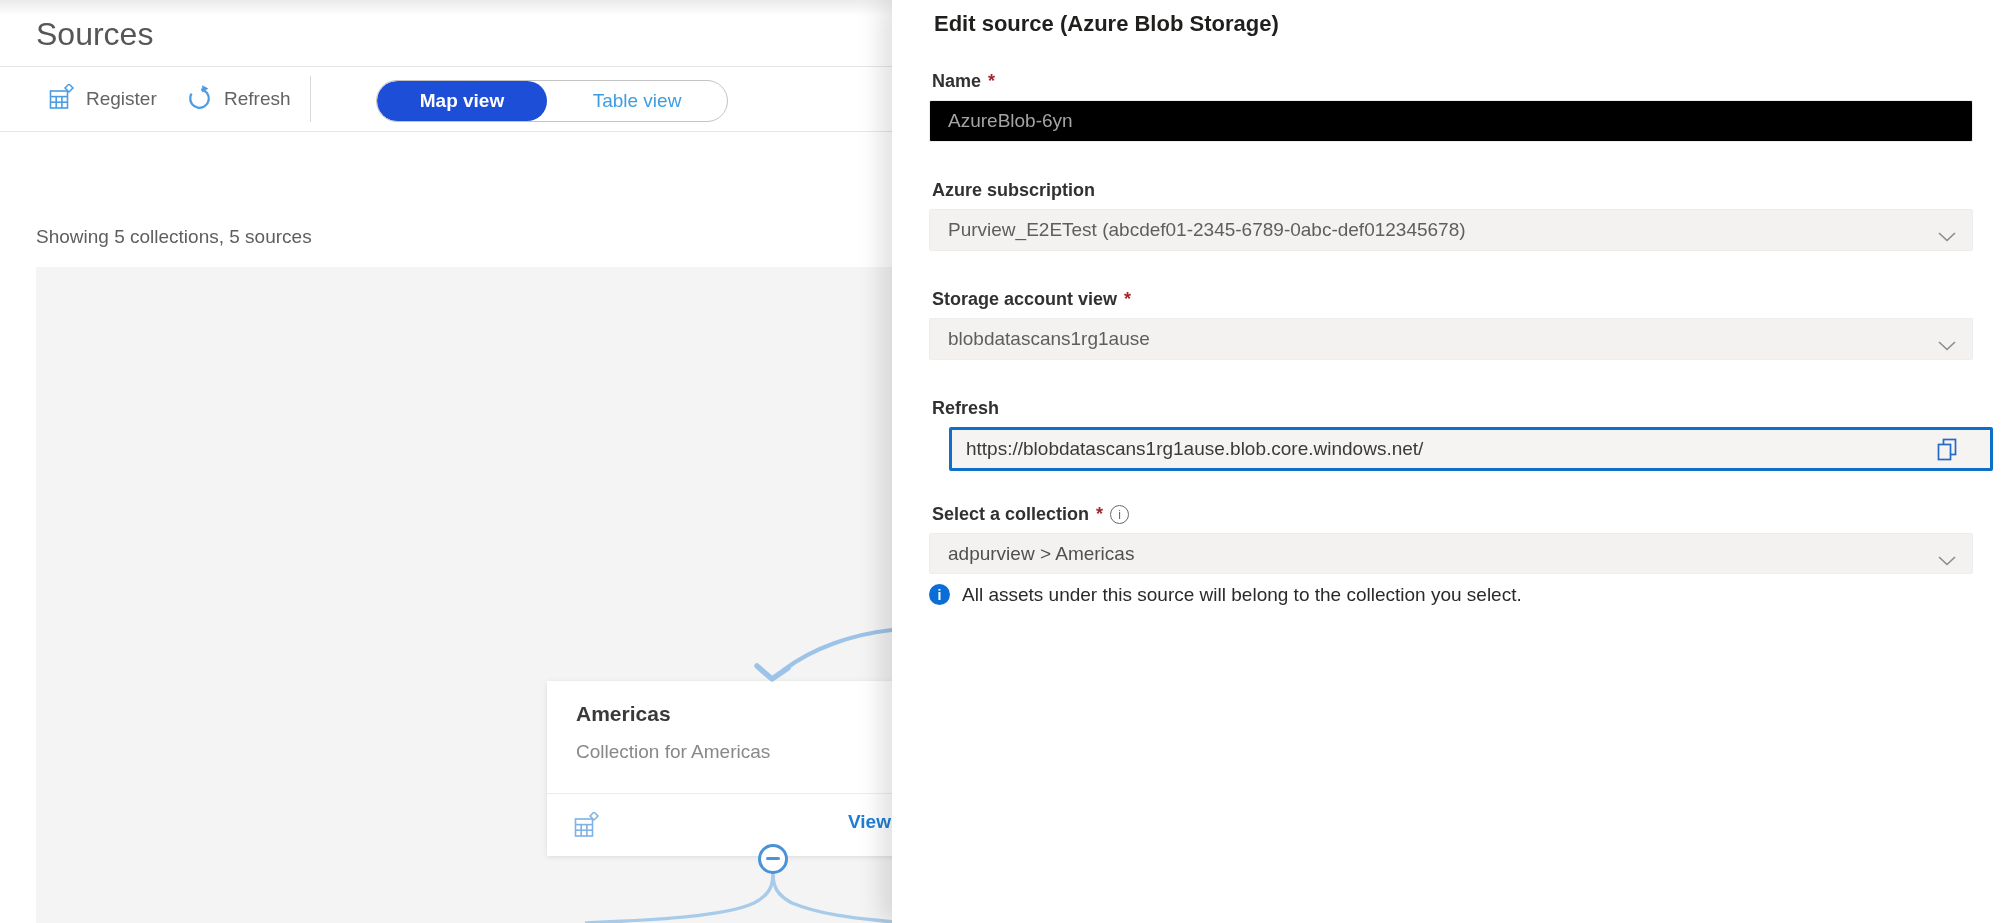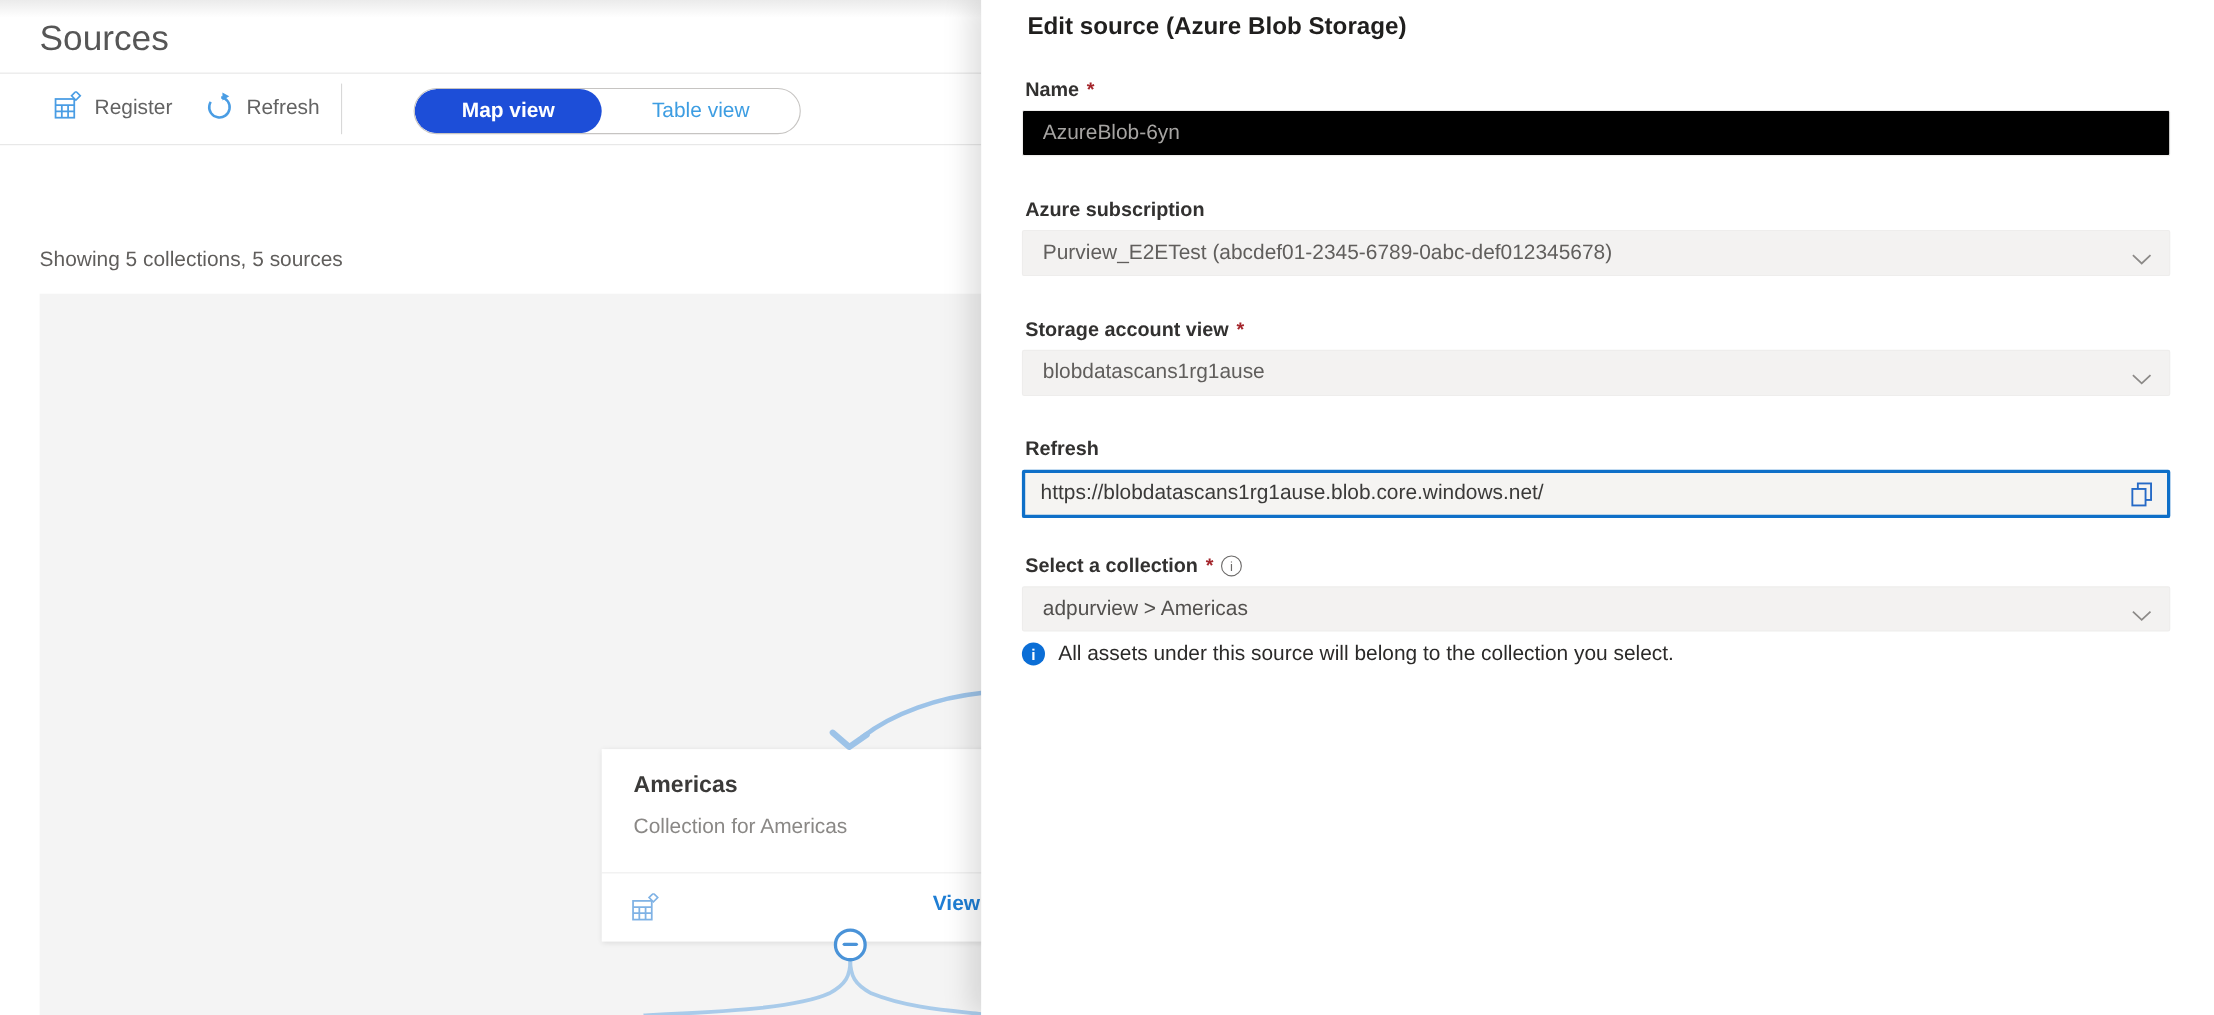--- a/index.html
+++ b/index.html
@@ -58,7 +58,7 @@
     padding:0 18px;font-size:19px;font-family:"Liberation Sans",sans-serif;outline:none;position:absolute;}
   .txt-input:disabled{color:#a6a4a2;}
   .ep-input{height:44px;background:#f5f4f2;border:3px solid #0e6fc8;border-radius:2px;
-    padding:0 52px 0 14px;font-size:19px;color:#3b3a39;font-family:"Liberation Sans",sans-serif;outline:none;position:absolute;}
+    padding:0 52px 0 14px;font-size:19px;color:#3b3a39;font-family:"Liberation Sans",sans-serif;outline:none;position:absolute;margin-left:20px;}
   .copy-btn{position:absolute;right:12px;top:438px;width:26px;height:26px;background:transparent;border:none;cursor:pointer;padding:0;}
   .info-outline{width:19px;height:19px;border:1.4px solid #6b6968;border-radius:50%;box-sizing:border-box;
     display:inline-flex;align-items:center;justify-content:center;font-size:12px;color:#6b6968;font-weight:400;font-style:normal;}

